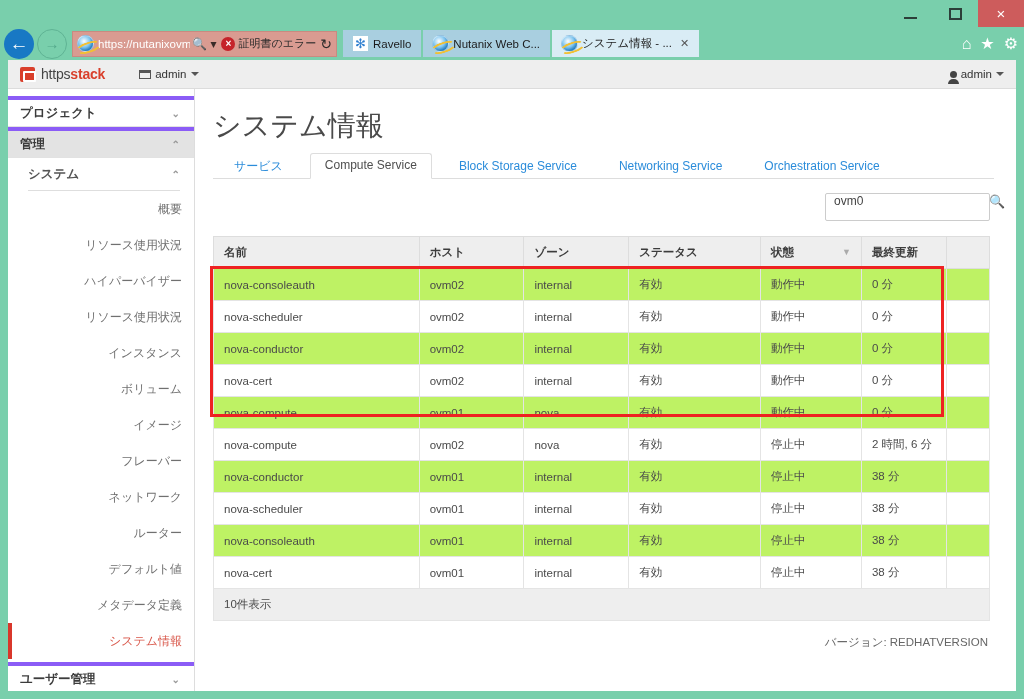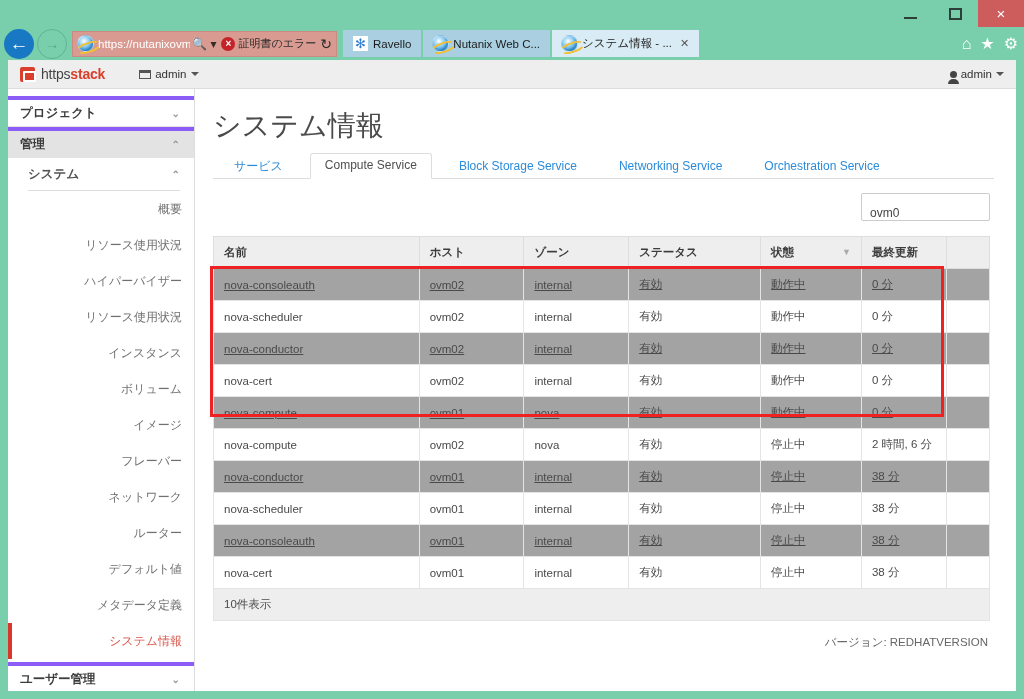--- a/index.html
+++ b/index.html
@@ -206,8 +206,8 @@
 
   .searchrow { display: flex; justify-content: flex-end; margin-top: 14px; padding-right: 4px;}
   .searchbox {
-    width: 129px; height: 28px; border: 1px solid #cccccc; border-radius: 2px;
-    display: flex; align-items: flex-end; padding: 0 8px; background:#fff;
+    width: 165px; height: 28px; border: 1px solid #cccccc; border-radius: 2px;
+    display: flex; align-items: flex-start; padding: 0 8px; background:#fff;
   }
   .searchbox input {
     border: 0; outline: 0; flex: 1 1 auto; font-size: 12px; color: #444;

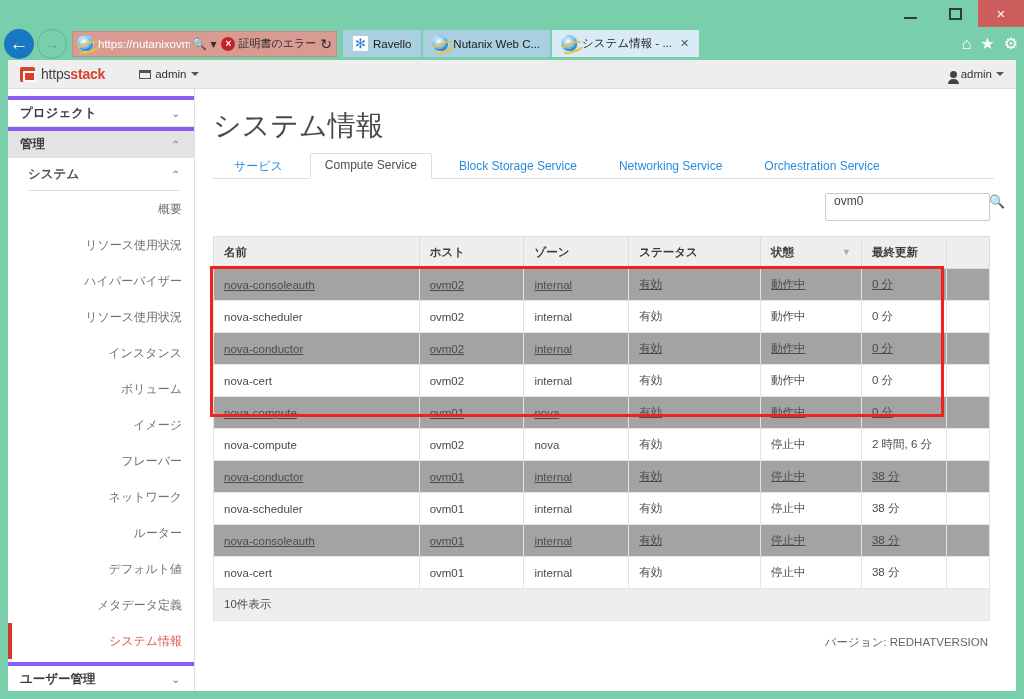--- a/index.html
+++ b/index.html
@@ -228,7 +228,7 @@
     padding: 8px 10px; height: 30px;
     background: #ffffff;
   }
-  table.dt tr.odd td { background: #a3a3a3; text-decoration: underline; }
+  table.dt tr.odd td { background: #bef264; }
   .sort-caret { float: right; color: #aaa; font-size: 9px; margin-top: 2px;}
   .count-row td {
     background: #eeeeee !important; font-size: 11px; color: #555; padding: 6px 10px; height: 24px;

